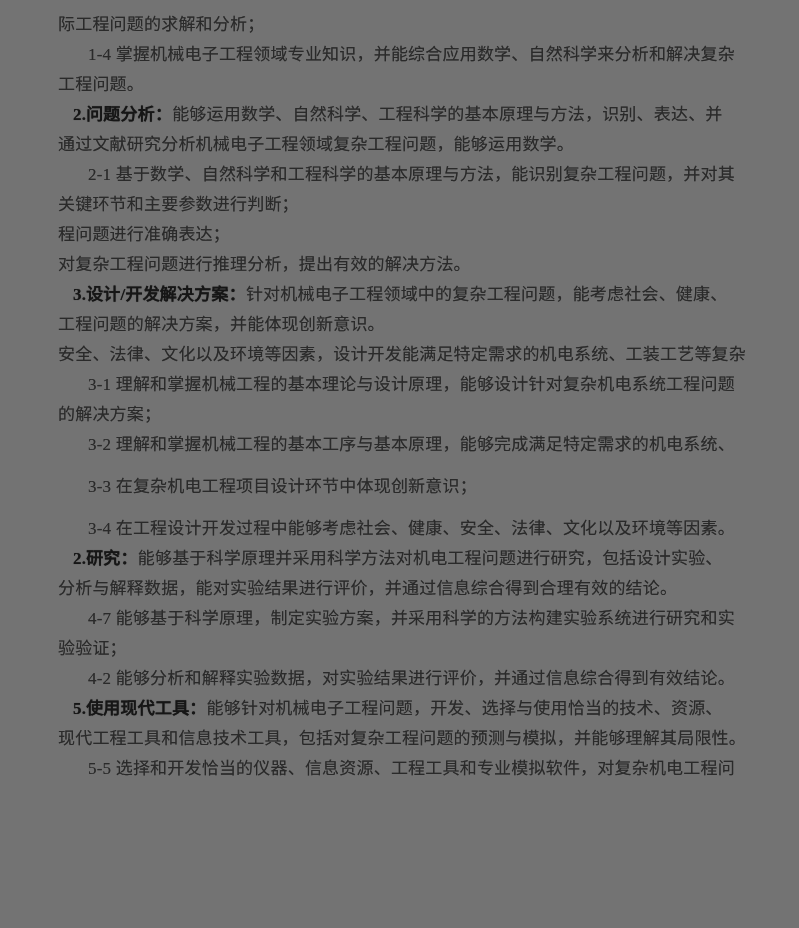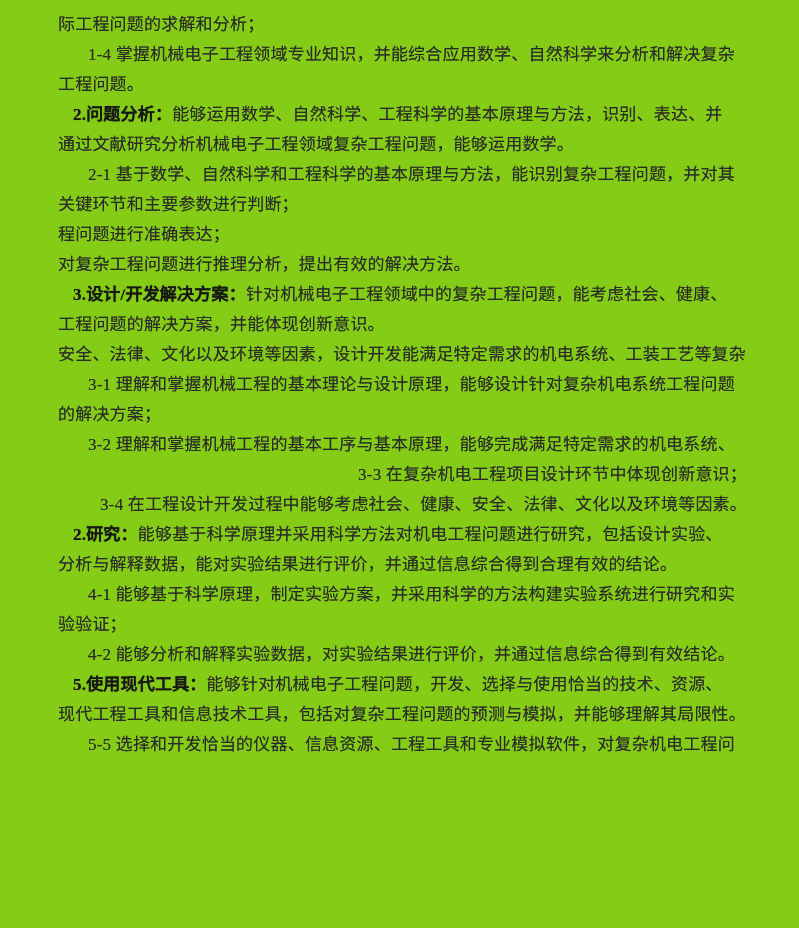--- a/index.html
+++ b/index.html
@@ -18,7 +18,7 @@
     width: 799px;
     height: 928px;
     padding: 10px 52px 0 58px;
-    background: #84cc16;
+    background: #737373;
   }
   .line {
     font-size: 17px;

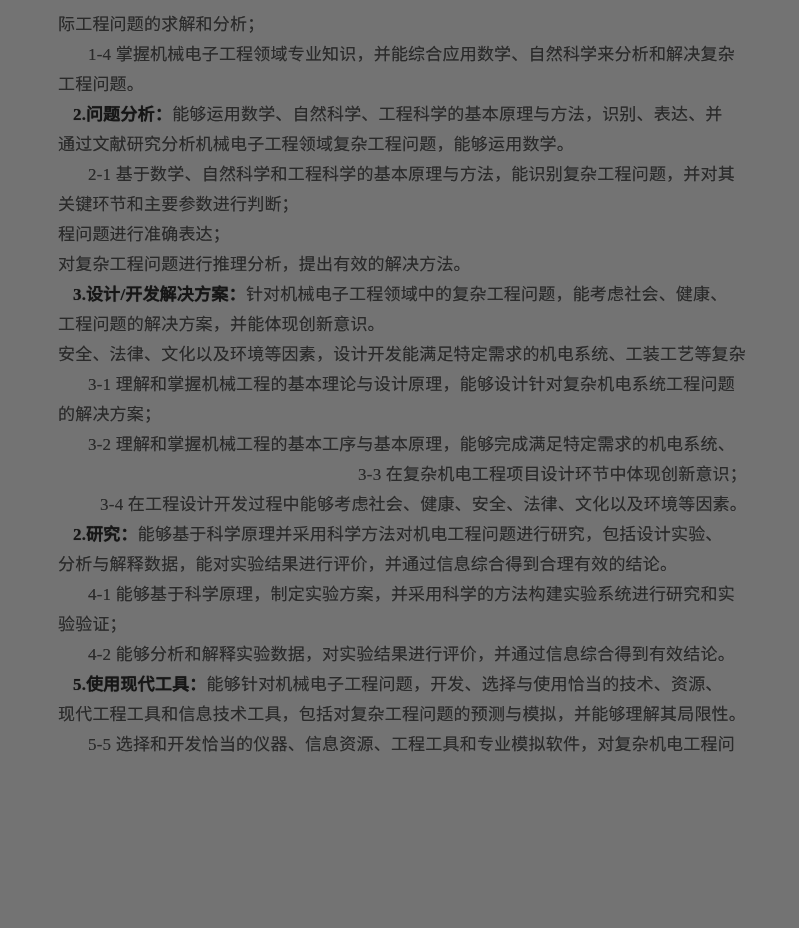--- a/index.html
+++ b/index.html
@@ -34,7 +34,7 @@
   .indent-1 { padding-left: 15px; }
   .indent-2 { padding-left: 30px; }
   .para { margin-top: 0; }
-  .tight { margin-top: 0; text-align: right; }
+  .tight { margin-top: 12px; }
   .heading {
     font-weight: bold;
     color: #161616;

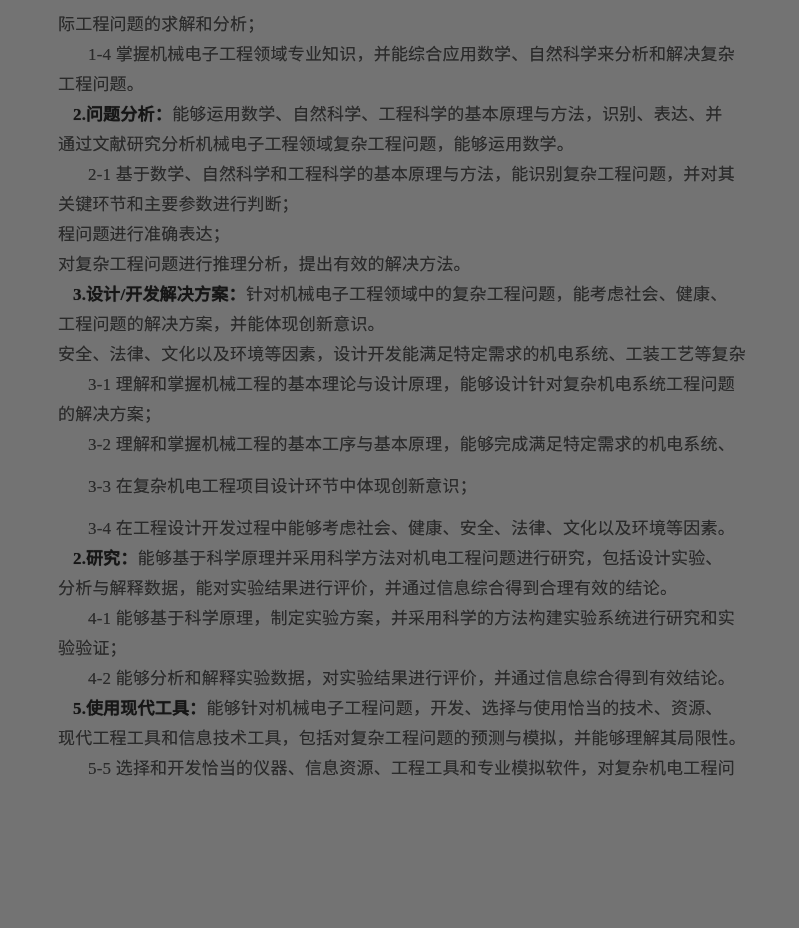--- a/index.html
+++ b/index.html
@@ -65,7 +65,7 @@
     <div class="line indent-2 tight"><span>3-4 在工程设计开发过程中能够考虑社会、健康、安全、法律、文化以及环境等因素。</span></div>
     <div class="line indent-1 para"><span class="heading">2.研究：</span><span>能够基于科学原理并采用科学方法对机电工程问题进行研究，包括设计实验、</span></div>
     <div class="line indent-0"><span>分析与解释数据，能对实验结果进行评价，并通过信息综合得到合理有效的结论。</span></div>
-    <div class="line indent-2 para"><span>4-1 能够基于科学原理，制定实验方案，并采用科学的方法构建实验系统进行研究和实</span></div>
+    <div class="line indent-2 para"><span>4-7 能够基于科学原理，制定实验方案，并采用科学的方法构建实验系统进行研究和实</span></div>
     <div class="line indent-0"><span>验验证；</span></div>
     <div class="line indent-2 para"><span>4-2 能够分析和解释实验数据，对实验结果进行评价，并通过信息综合得到有效结论。</span></div>
     <div class="line indent-1 para"><span class="heading">5.使用现代工具：</span><span>能够针对机械电子工程问题，开发、选择与使用恰当的技术、资源、</span></div>

